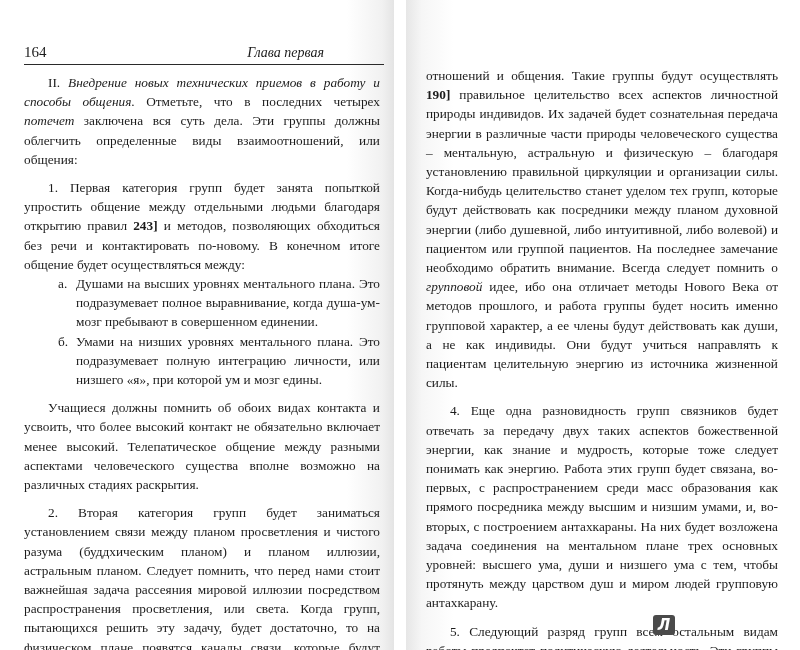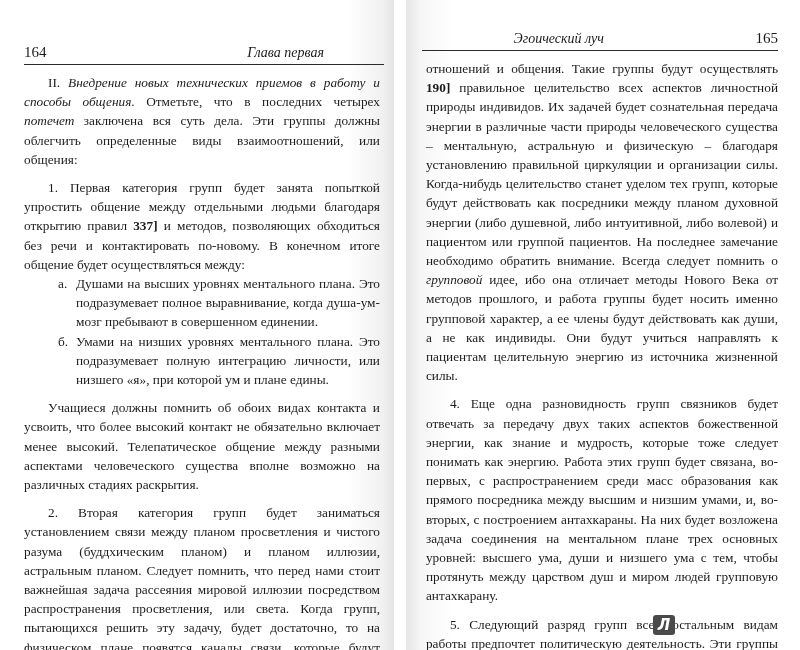--- a/index.html
+++ b/index.html
@@ -78,10 +78,6 @@
   </div>
 
   <div class="page right">
-    <div class="running-head">
-      <span class="chapter-title">Эгоический луч</span>
-      <span class="page-number">165</span>
-    </div>
     <div class="body-text">
       <p class="cont"><span>отношений и общения. Такие группы будут осуществлять </span><b>190]</b><span> правильное целительство всех аспектов личностной природы индивидов. Их задачей будет сознательная передача энергии в различные части природы человеческого существа – ментальную, астральную и физическую – благодаря установлению правильной циркуляции и организации силы. Когда-нибудь целительство станет уделом тех групп, которые будут действовать как посредники между планом духовной энергии (либо душевной, либо интуитивной, либо волевой) и пациентом или группой пациентов. На последнее замечание необходимо обратить внимание. Всегда следует помнить о </span><em>групповой</em><span> идее, ибо она отличает методы Нового Века от методов прошлого, и работа группы будет носить именно групповой характер, а ее члены будут действовать как души, а не как индивиды. Они будут учиться направлять к пациентам целительную энергию из источника жизненной силы.</span></p>
       <p class="gap-top">4. Еще одна разновидность групп связников будет отвечать за передачу двух таких аспектов божественной энергии, как знание и мудрость, которые тоже следует понимать как энергию. Работа этих групп будет связана, во-первых, с распространением среди масс образования как прямого посредника между высшим и низшим умами, и, во-вторых, с построением антахкараны. На них будет возложена задача соединения на ментальном плане трех основных уровней: высшего ума, души и низшего ума с тем, чтобы протянуть между царством душ и миром людей групповую антахкарану.</p>

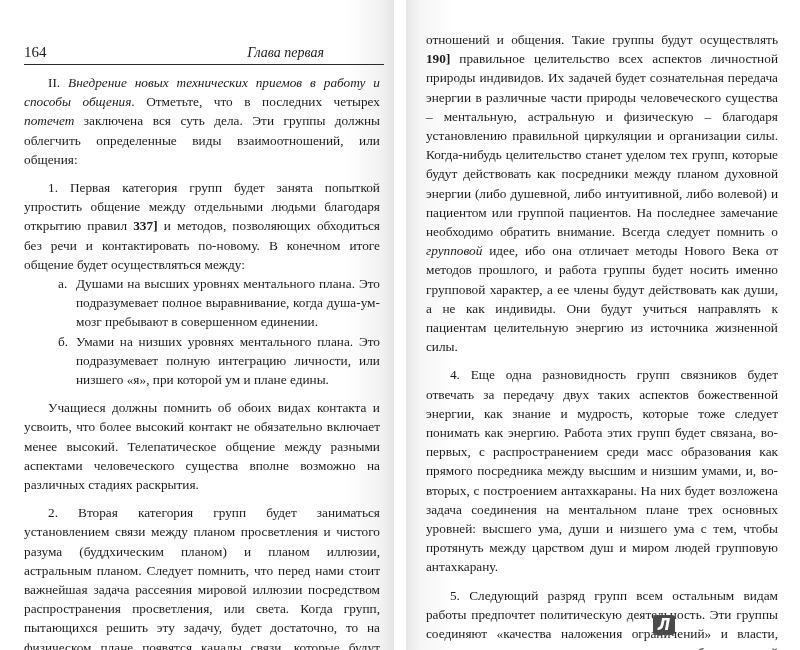--- a/index.html
+++ b/index.html
@@ -31,7 +31,7 @@
   .body-text { font-size: 13.3px; line-height: 19.2px; text-align: justify; }
   .body-text p { margin: 0; text-indent: 24px; }
   .body-text p.gap-top { margin-top: 9px; }
-  .body-text p.cont { text-indent: 0; }
+  .body-text p.cont { text-indent: 0; margin-top: 36px; }
   .body-text em { font-style: italic; }
   .body-text b { font-weight: bold; }
 

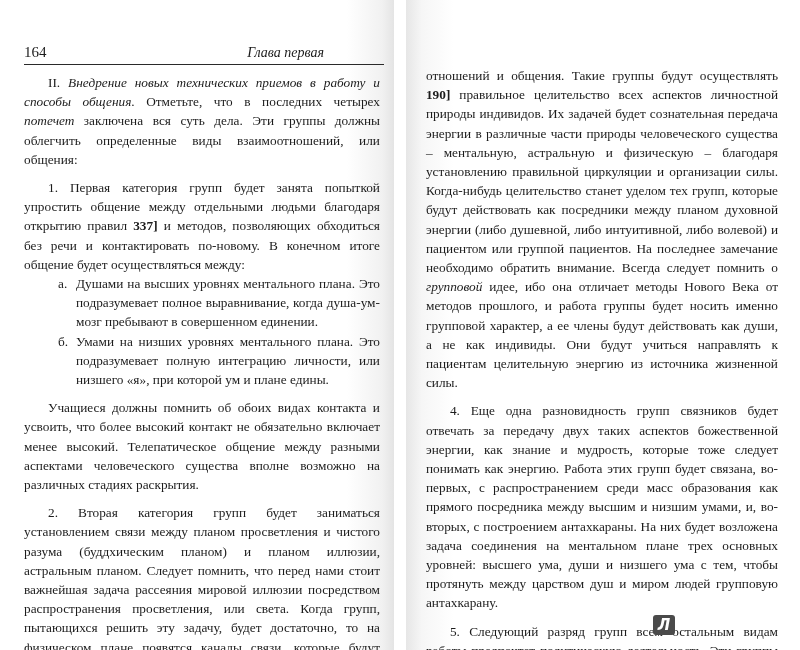--- a/index.html
+++ b/index.html
@@ -60,7 +60,7 @@
     </div>
     <div class="body-text">
       <p><span>II. </span><em>Внедрение новых технических приемов в работу и способы общения</em><span>. Отметьте, что в последних четырех </span><em>потечет</em><span> заключена вся суть дела. Эти группы должны облегчить определенные виды взаимоотношений, или общения:</span></p>
-      <p class="gap-top"><span>1. Первая категория групп будет занята попыткой упростить общение между отдельными людьми благодаря открытию правил </span><b>337]</b><span> и методов, позволяющих обходиться без речи и контактировать по-новому. В конечном итоге общение будет осуществляться между:</span></p>
+      <p class="gap-top"><span>1. Первая категория групп будет занята попыткой упростить общение между отдельными людьми благодаря открытию правил </span><b>243]</b><span> и методов, позволяющих обходиться без речи и контактировать по-новому. В конечном итоге общение будет осуществляться между:</span></p>
       <ul class="sub-list">
         <li>
             <span class="marker">а.</span>

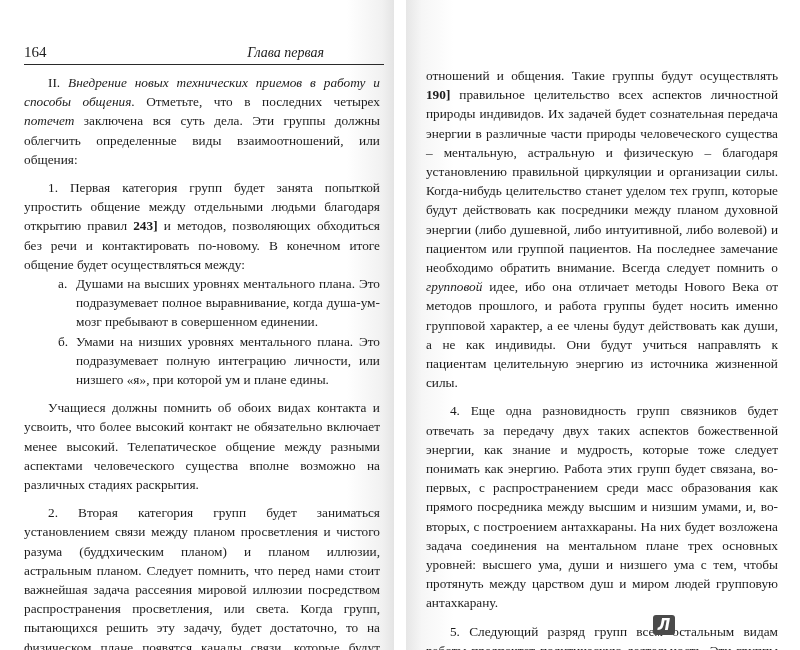--- a/index.html
+++ b/index.html
@@ -68,7 +68,7 @@
           </li>
         <li>
             <span class="marker">б.</span>
-            <span class="item-text">Умами на низших уровнях ментального плана. Это подразумевает полную интеграцию личности, или низшего «я», при которой ум и плане едины.</span>
+            <span class="item-text">Умами на низших уровнях ментального плана. Это подразумевает полную интеграцию личности, или низшего «я», при которой ум и мозг едины.</span>
           </li>
       </ul>
       <p class="gap-top">Учащиеся должны помнить об обоих видах контакта и усвоить, что более высокий контакт не обязательно включает менее высокий. Телепатическое общение между разными аспектами человеческого существа вполне возможно на различных стадиях раскрытия.</p>

